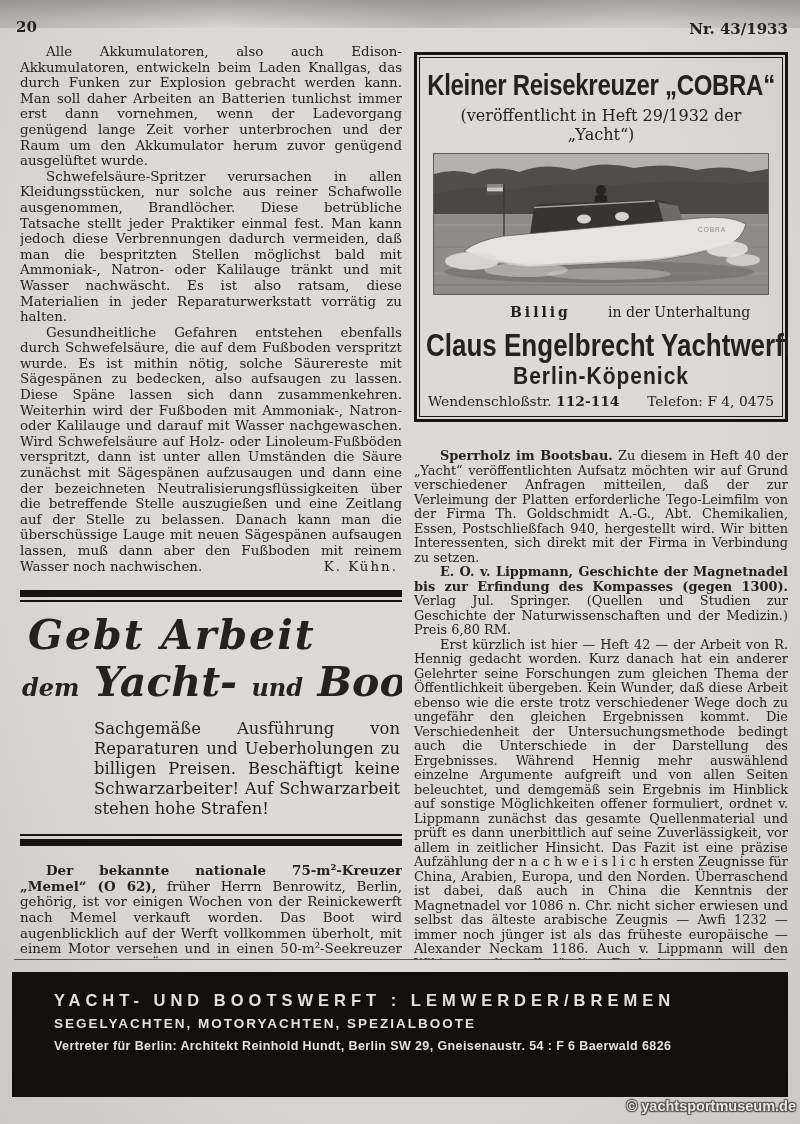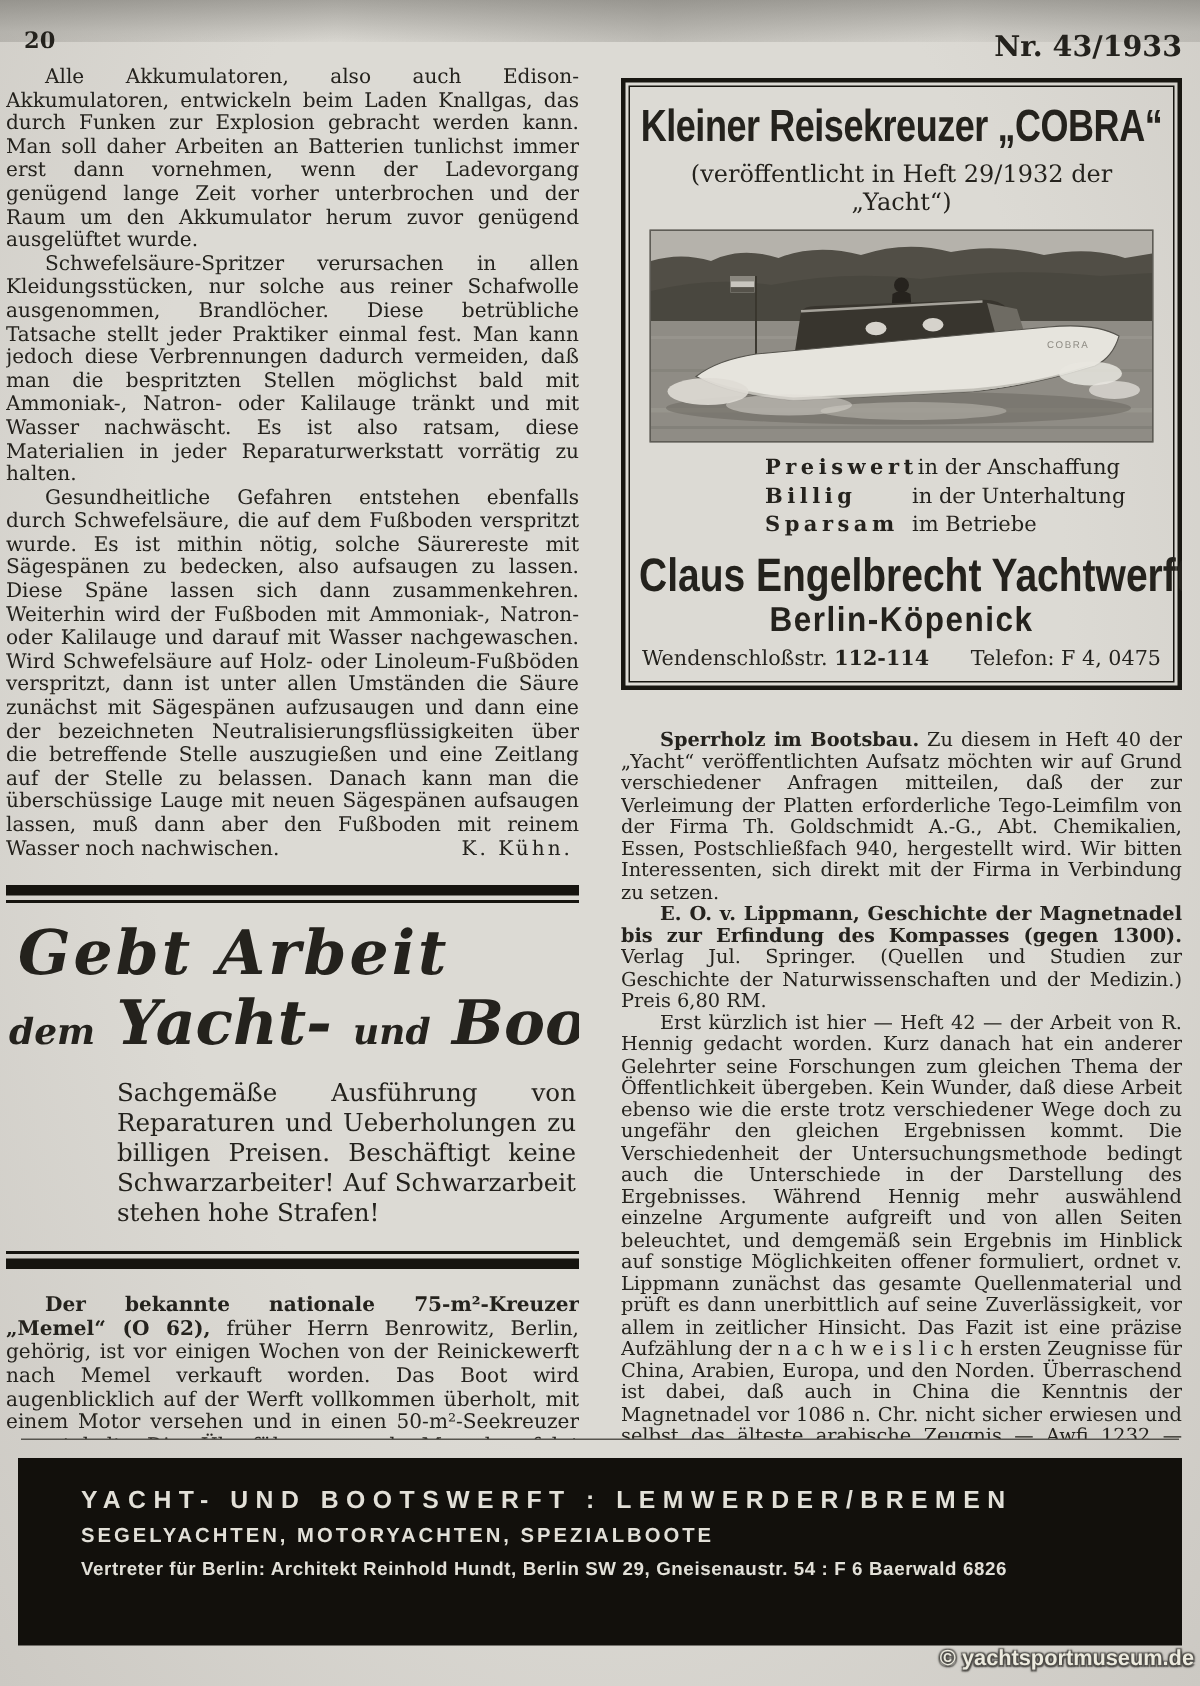--- a/index.html
+++ b/index.html
@@ -10,7 +10,7 @@
         background:linear-gradient(90deg,rgba(110,108,102,.28),rgba(170,168,162,.08) 28%,rgba(120,118,112,.30) 55%,rgba(150,148,142,.12) 80%,rgba(120,118,112,.25)),
                    linear-gradient(180deg,#a5a39d,#cfcdc7 75%,rgba(207,205,199,0));}
   .pagenum{position:absolute;top:18px;left:16px;font-size:15px;font-weight:bold;}
-  .issue{position:absolute;top:20px;right:12px;font-size:19px;font-weight:bold;}
+  .issue{position:absolute;top:20px;right:12px;font-size:15px;font-weight:bold;}
 
   .col-left{position:absolute;left:4px;top:44px;width:382px;height:916px;overflow:hidden;}
   .col-right{position:absolute;left:414px;top:52px;width:374px;height:908px;overflow:hidden;}

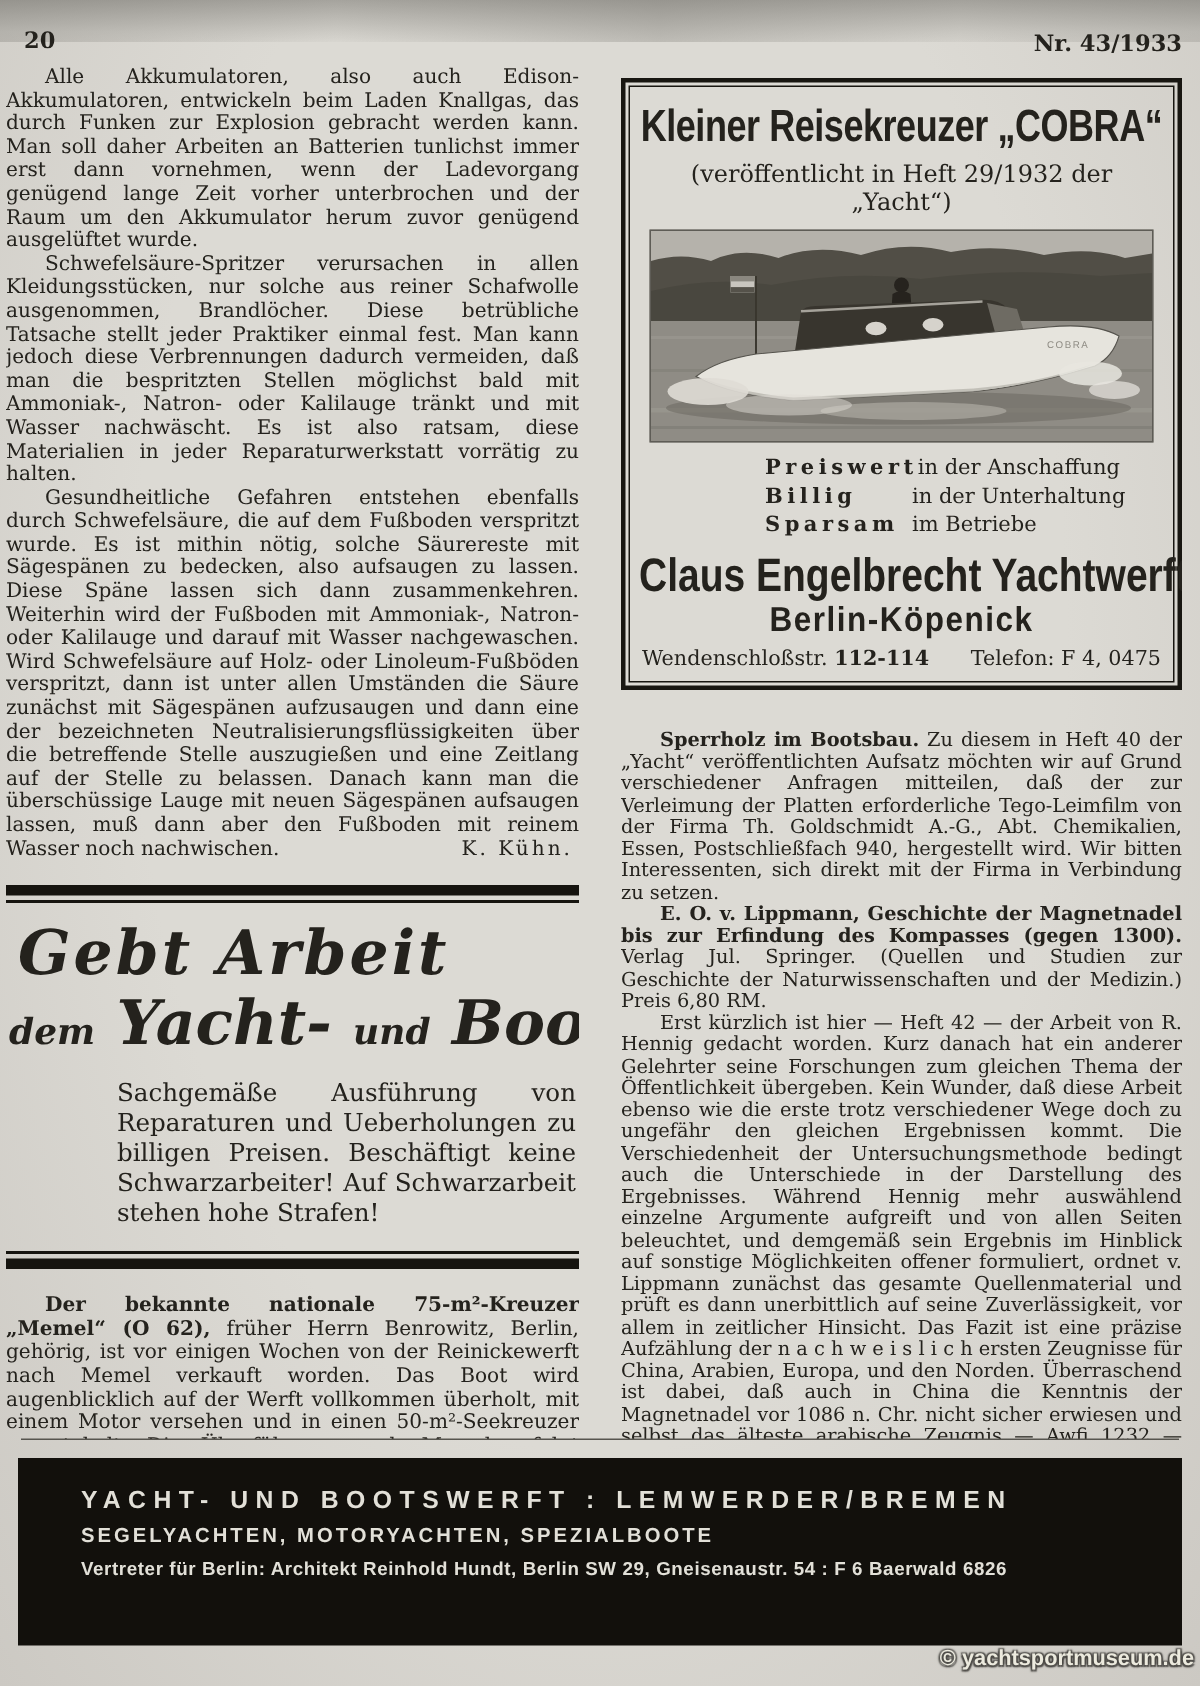--- a/index.html
+++ b/index.html
@@ -12,7 +12,7 @@
   .pagenum{position:absolute;top:18px;left:16px;font-size:15px;font-weight:bold;}
   .issue{position:absolute;top:20px;right:12px;font-size:15px;font-weight:bold;}
 
-  .col-left{position:absolute;left:4px;top:44px;width:382px;height:916px;overflow:hidden;}
+  .col-left{position:absolute;left:20px;top:44px;width:382px;height:916px;overflow:hidden;}
   .col-right{position:absolute;left:414px;top:52px;width:374px;height:908px;overflow:hidden;}
 
   .body{font-size:13.4px;line-height:15.6px;text-align:justify;margin:0;}

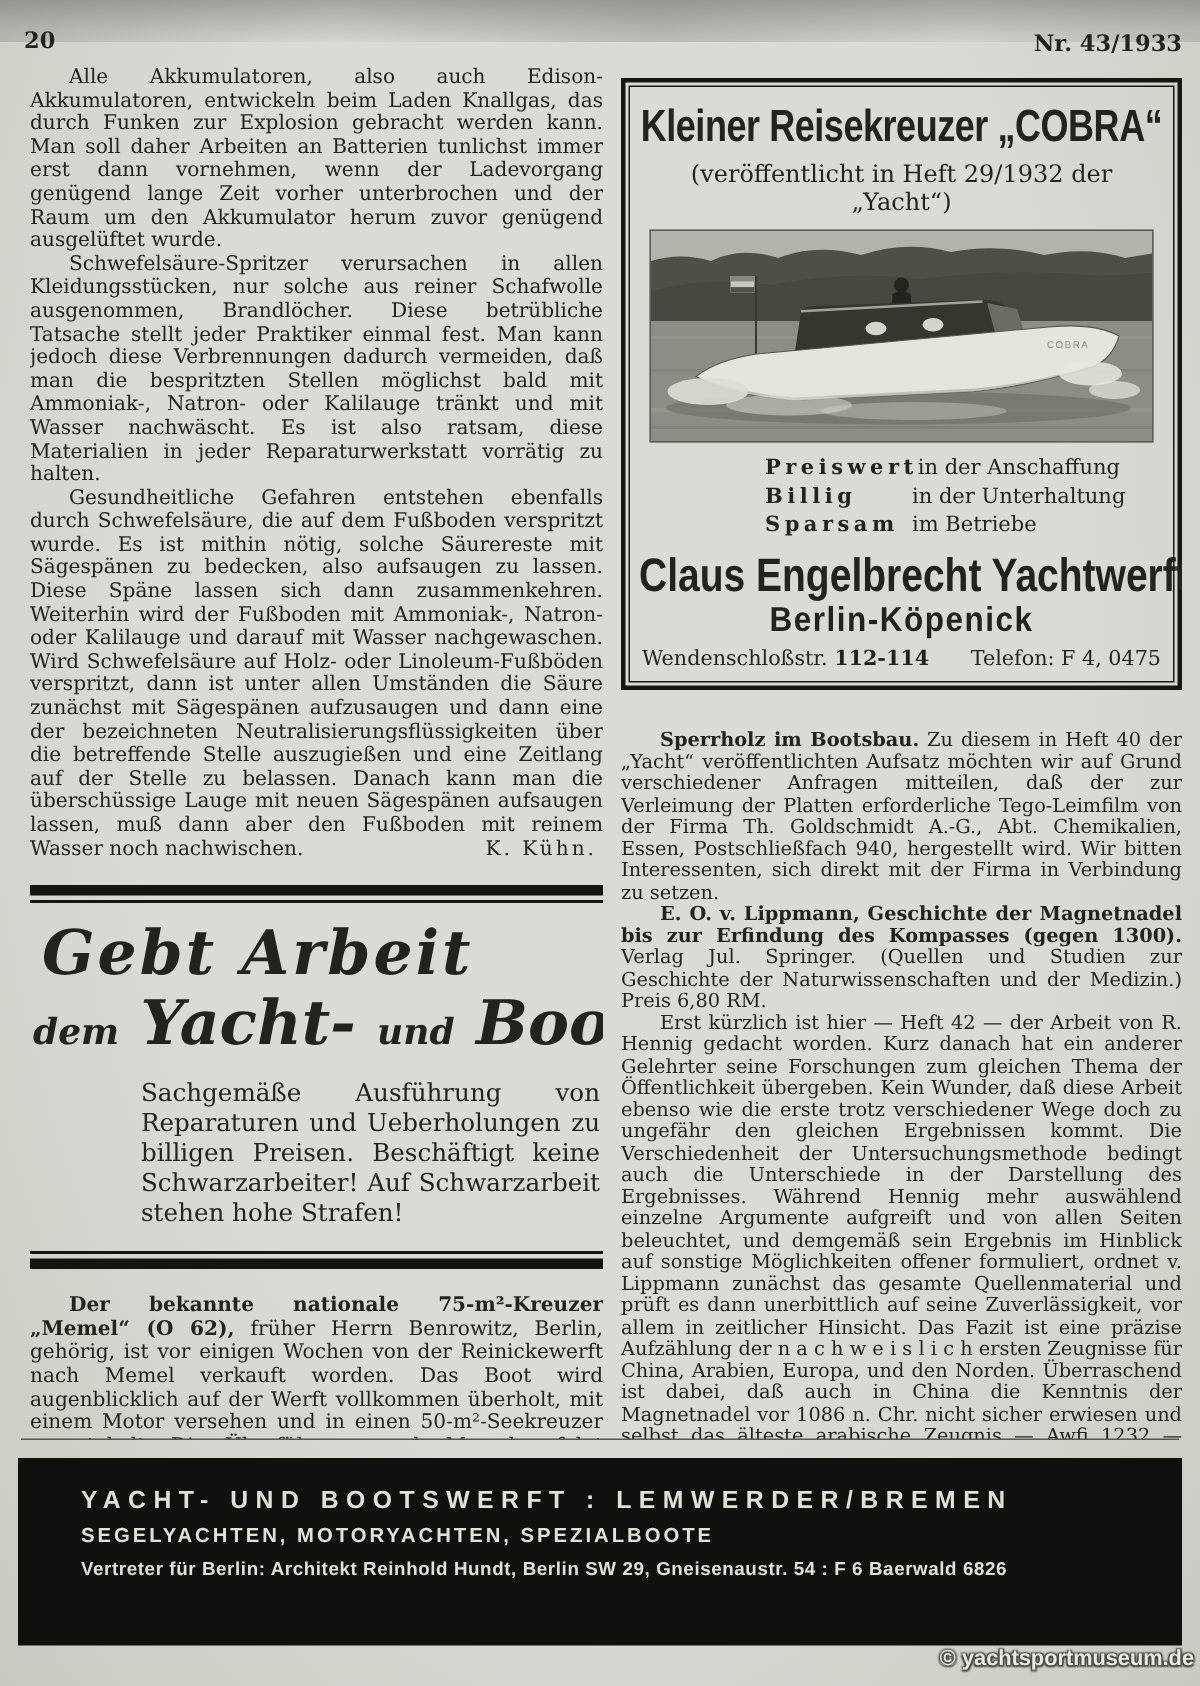--- a/index.html
+++ b/index.html
@@ -134,7 +134,6 @@
         </svg>
 
         <div class="feat">
-          <div><span class="feat-term">Preiswert</span><span>in der Anschaffung</span></div>
           <div><span class="feat-term">Billig</span><span>in der Unterhaltung</span></div>
           <div><span class="feat-term">Sparsam</span><span>im Betriebe</span></div>
         </div>

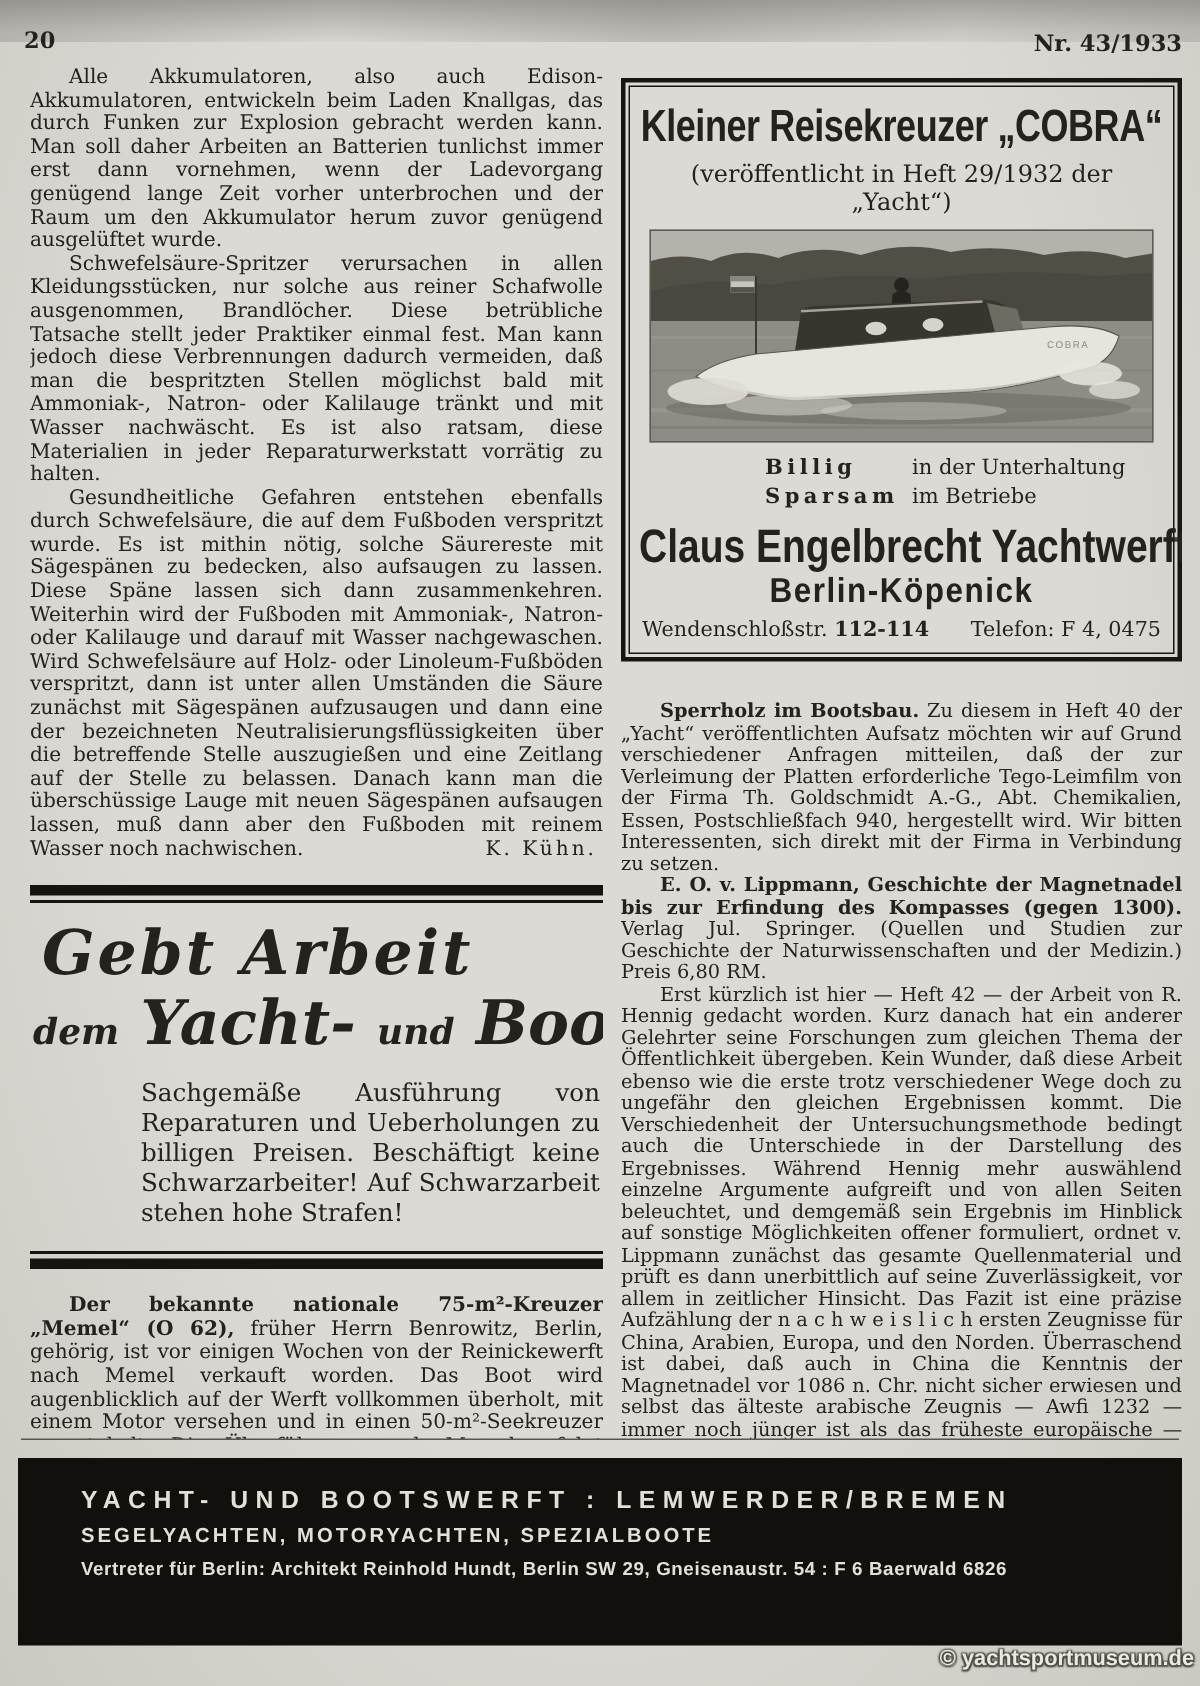--- a/index.html
+++ b/index.html
@@ -135,7 +135,6 @@
 
         <div class="feat">
           <div><span class="feat-term">Billig</span><span>in der Unterhaltung</span></div>
-          <div><span class="feat-term">Sparsam</span><span>im Betriebe</span></div>
         </div>
 
         <div class="cobra-co">Claus Engelbrecht Yachtwerft</div>

